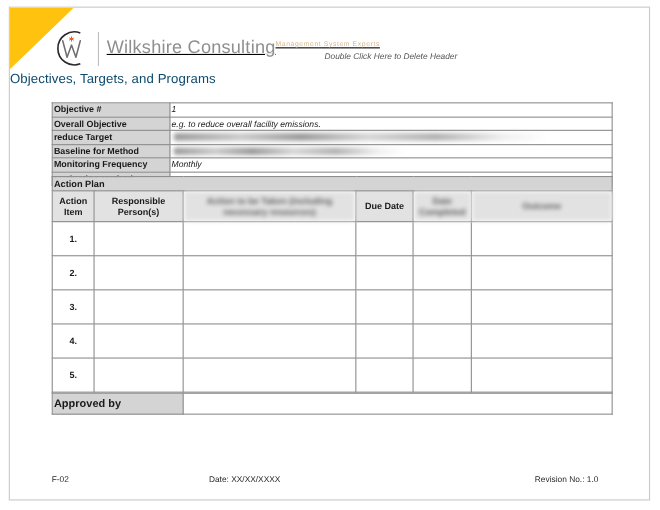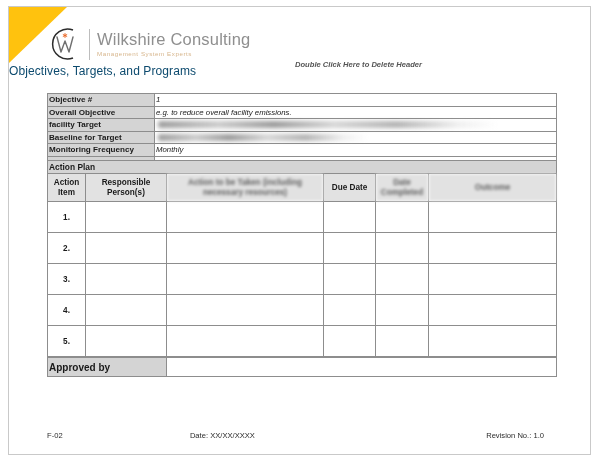--- a/index.html
+++ b/index.html
@@ -57,7 +57,7 @@
     margin: 0 7px 0 2px;
     flex: 0 0 auto;
   }
-  #logo-text { display: flex; flex-direction: column; justify-content: flex-end; }
+  #logo-text { display: flex; flex-direction: row; justify-content: flex-end; text-decoration: underline; }
   #logo-name {
     font-size: 16.5px;
     color: #8f8f8f;

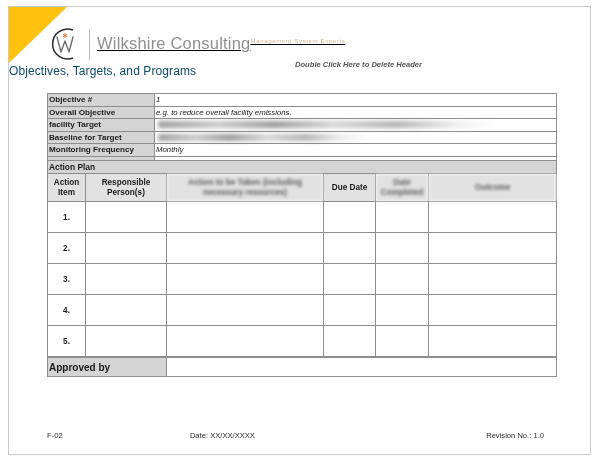--- a/index.html
+++ b/index.html
@@ -77,10 +77,10 @@
   #header-note {
     position: absolute;
     left: 286px;
-    top: 53px;
+    top: 40px;
     font-size: 7.6px;
     font-style: italic;
-    font-weight: bold;
+    font-weight: normal;
     color: #555;
     white-space: nowrap;
   }

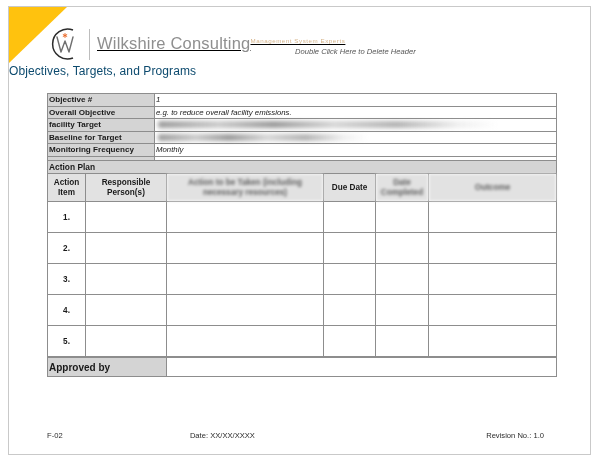--- a/index.html
+++ b/index.html
@@ -228,7 +228,7 @@
         <td class="val">e.g. to reduce overall facility emissions.</td>
       </tr>
       <tr>
-        <td class="lbl">facility Target</td>
+        <td class="lbl">reduce Target</td>
         <td class="val">
           <div class="blur-wrap">
               <span class="blur b1"></span>

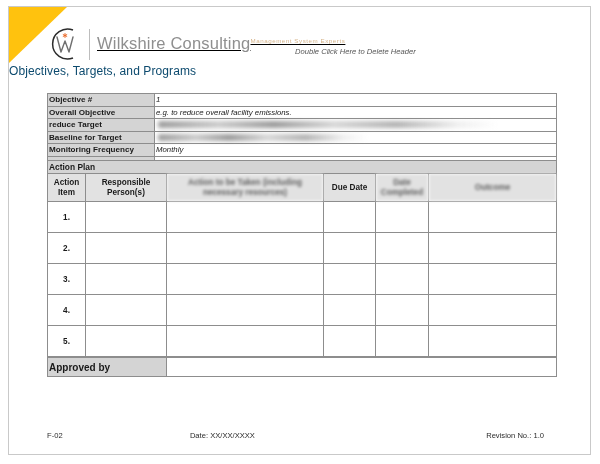--- a/index.html
+++ b/index.html
@@ -236,7 +236,7 @@
         </td>
       </tr>
       <tr>
-        <td class="lbl">Baseline for Target</td>
+        <td class="lbl">Baseline for Method</td>
         <td class="val">
           <div class="blur-wrap">
               <span class="blur b2"></span>

